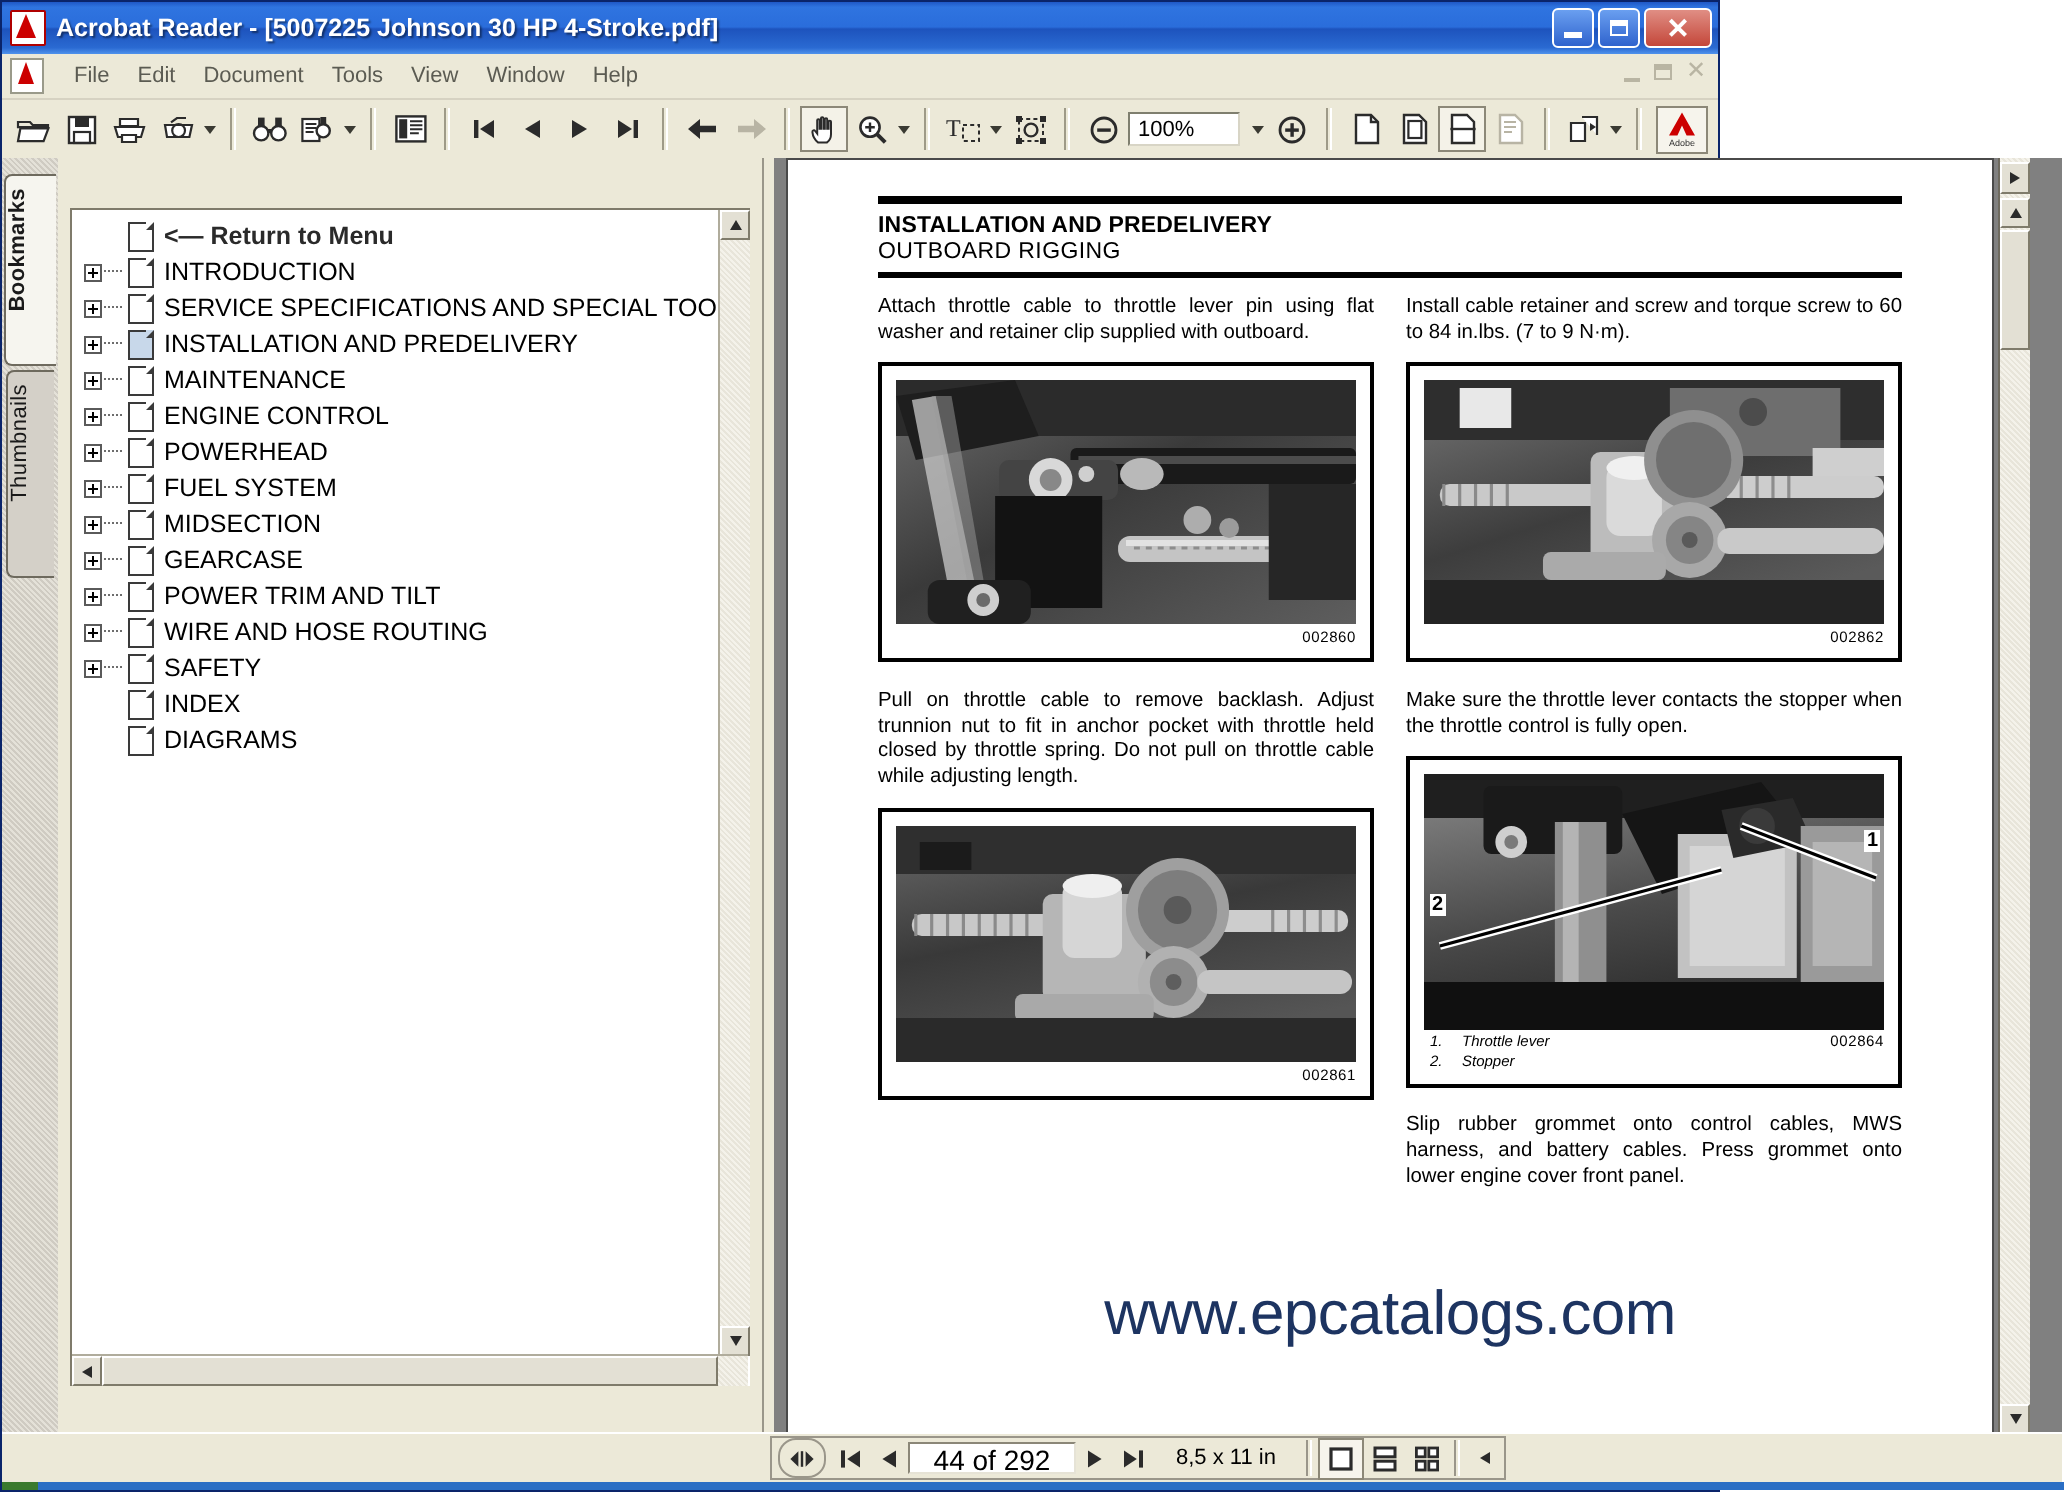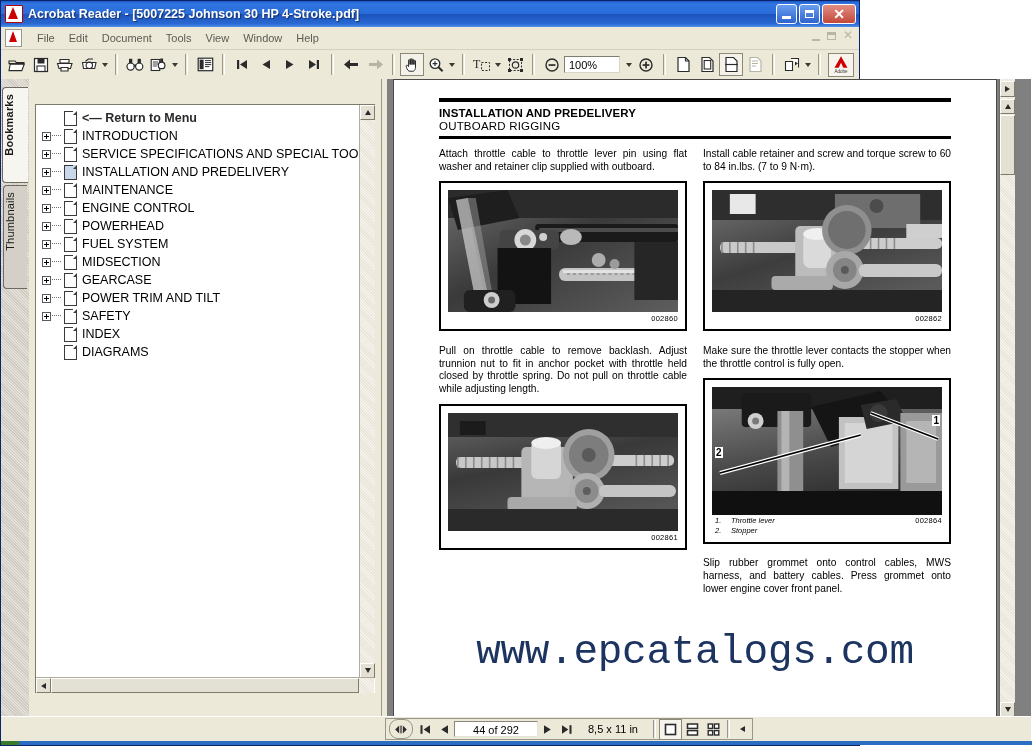--- a/index.html
+++ b/index.html
@@ -780,6 +780,12 @@
               <div class="bm-dots"></div>
               <div class="bm-pageicon"></div>
               <div class="bm-text">POWER TRIM AND TILT</div>
+            </div>
+            <div class="bm-row">
+              <div class="bm-expand"></div>
+              <div class="bm-dots"></div>
+              <div class="bm-pageicon"></div>
+              <div class="bm-text">WIRE AND HOSE ROUTING</div>
             </div>
             <div class="bm-row">
               <div class="bm-expand"></div>

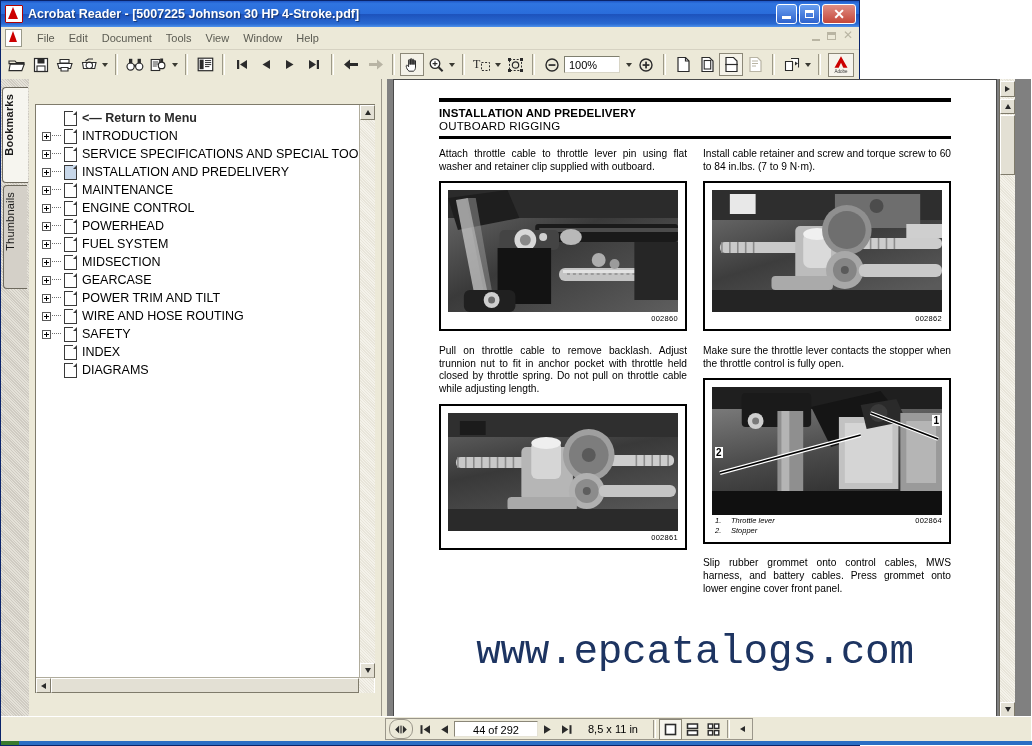--- a/index.html
+++ b/index.html
@@ -380,10 +380,9 @@
   #watermark {
     position: absolute; left: 0; right: 0; bottom: 42px;
     text-align: center;
-    font-size: 41px;
+    font-size: 31px;
     color: #1d3461;
     letter-spacing: -.3px;
-    font-family: Liberation Mono, monospace;
   }
 
   

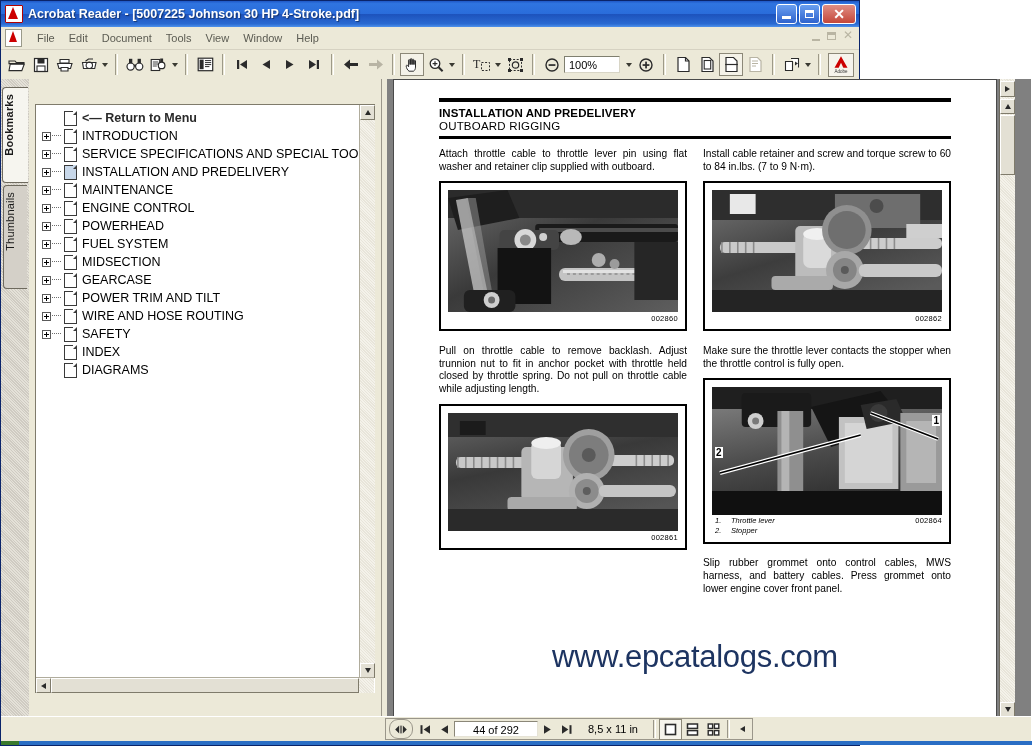--- a/index.html
+++ b/index.html
@@ -434,7 +434,7 @@
     background: #ffffff;
     border: 1px solid #8b8778;
     border-right-color: #e6e3d6; border-bottom-color: #e6e3d6;
-    font-size: 11px; line-height: 16px;
+    font-size: 14px; line-height: 16px;
     text-align: center; color: #000;
     box-sizing: border-box; padding: 0 4px;
   }

